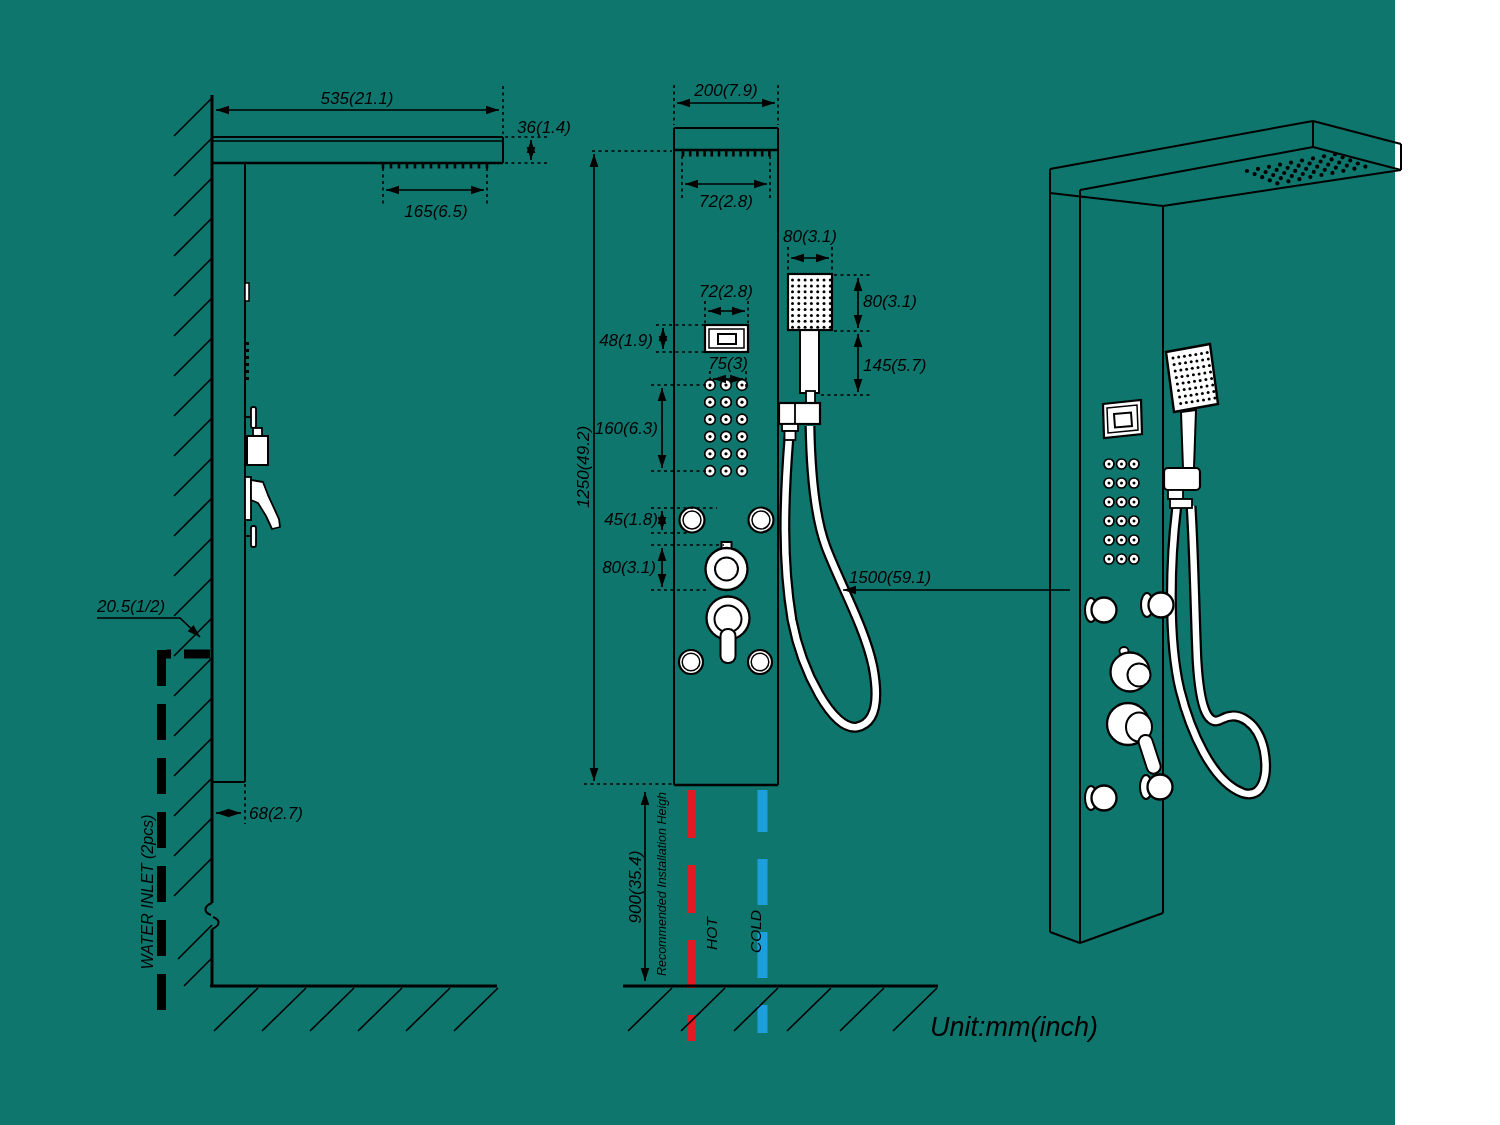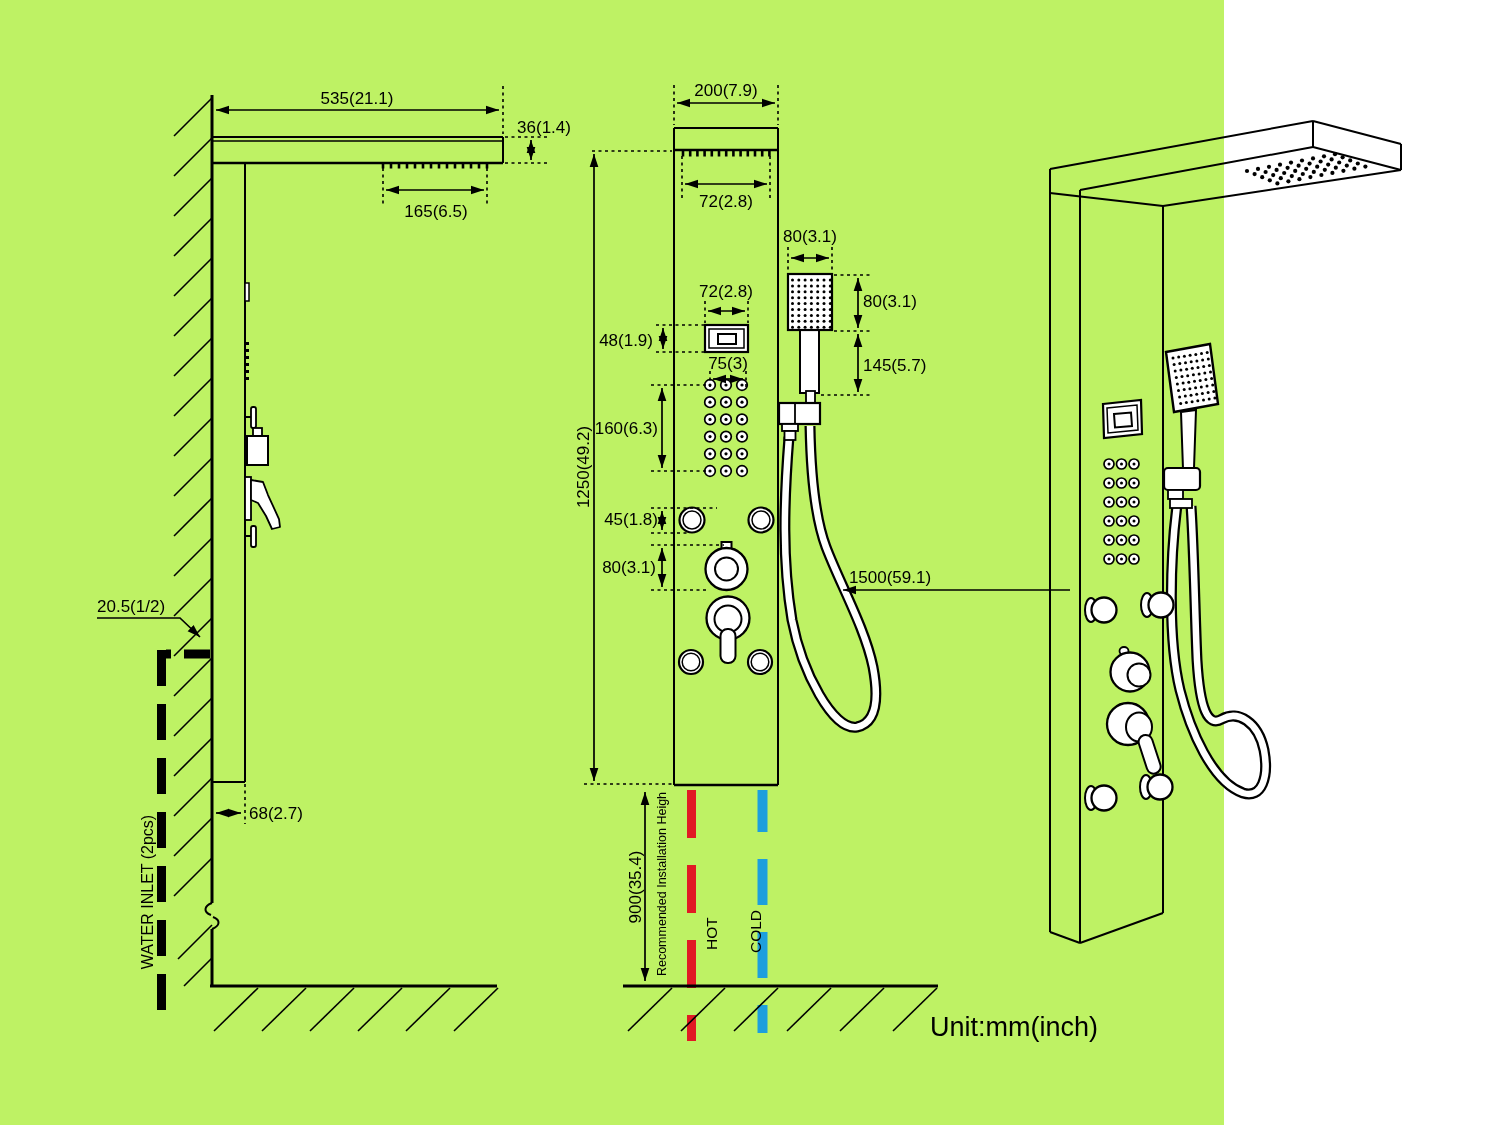--- a/index.html
+++ b/index.html
@@ -3,7 +3,7 @@
 <meta charset="utf-8">
 <style>
   html,body{margin:0;padding:0;background:#fff;}
-  .page{width:1224px;height:1125px;position:relative;background:#bef264;}
+  .page{width:1395px;height:1125px;position:relative;background:#0f766e;font-style:italic;}
   svg{display:block;}
   text{font-family:"Liberation Sans","DejaVu Sans",sans-serif;fill:#000;}
   .t17{font-size:17px;}

